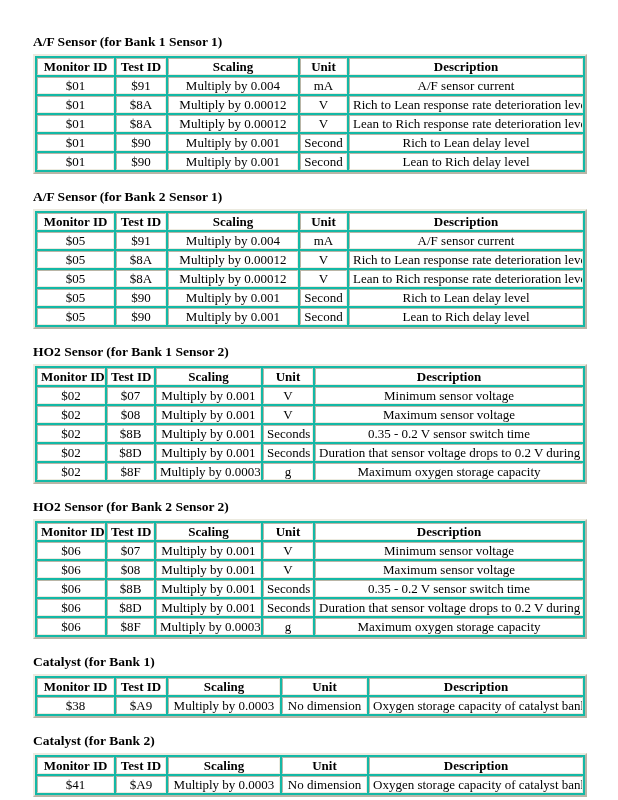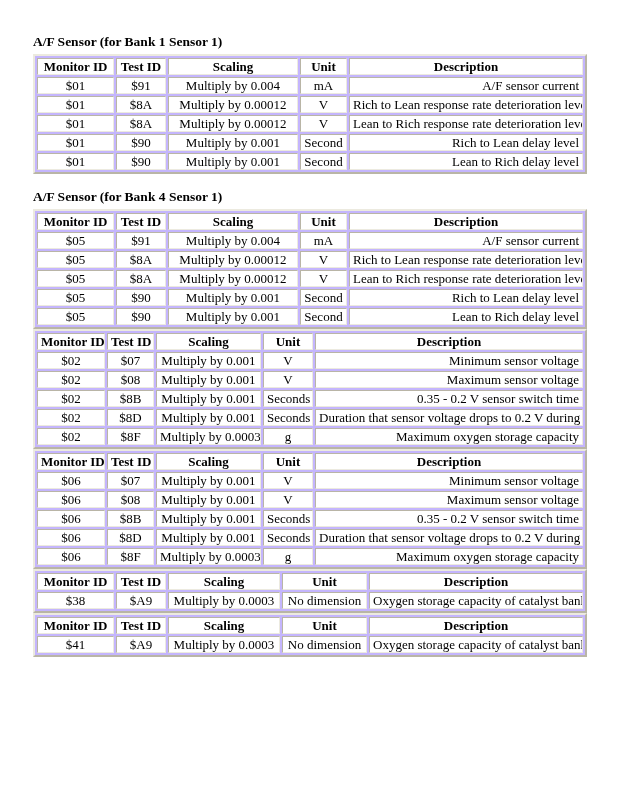--- a/index.html
+++ b/index.html
@@ -30,7 +30,7 @@
     table-layout: fixed;
     border-collapse: separate;
     border-spacing: 2px;
-    background: #c4b5fd;
+    background: #14b8a6;
     border-width: 2px;
     border-style: solid;
     border-color: #ecead f;

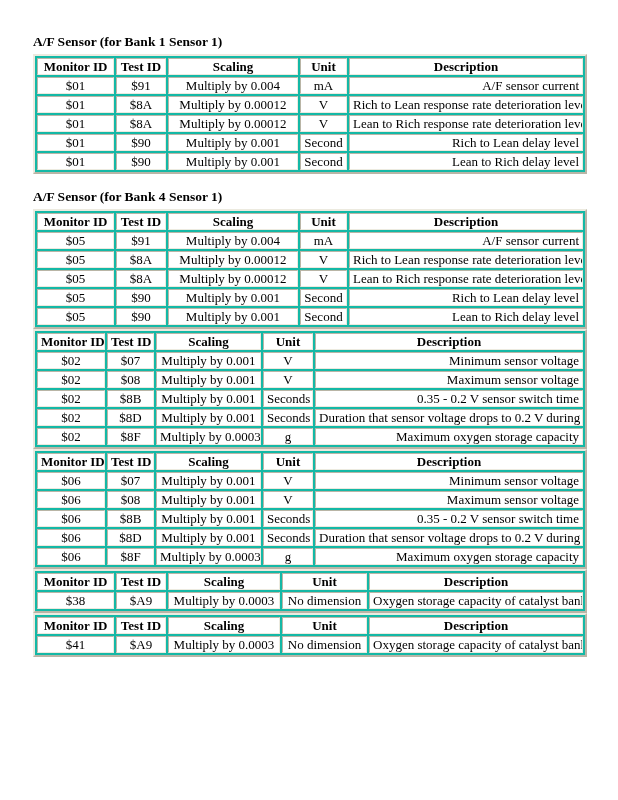--- a/index.html
+++ b/index.html
@@ -53,7 +53,7 @@
     text-align: center;
   }
   table.data-table td { text-align: center; }
-  table.data-table td:nth-child(5) { text-align: right; }
+  table.data-table td:nth-child(5) { text-align: center; }
 
   
   .kind-af  th:nth-child(1), .kind-af  td:nth-child(1) { width: 69px;  }

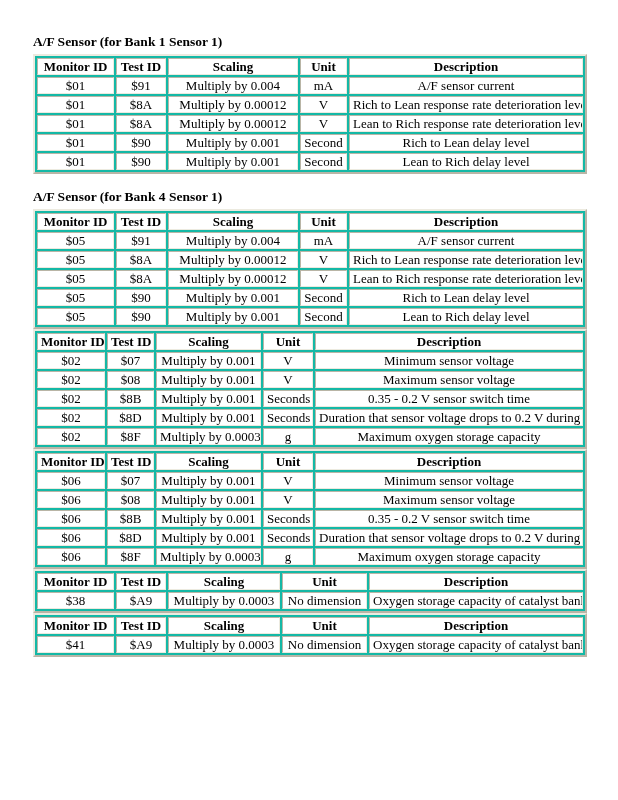--- a/index.html
+++ b/index.html
@@ -129,7 +129,7 @@
   </section>
 
   <section class="tbl-section">
-    <h2 class="tbl-title">A/F Sensor (for Bank 4 Sensor 1)</h2>
+    <h2 class="tbl-title">A/F Sensor (for Bank 2 Sensor 1)</h2>
     <table class="data-table kind-af" data-table="document.sections.1">
         <thead>
           <tr>

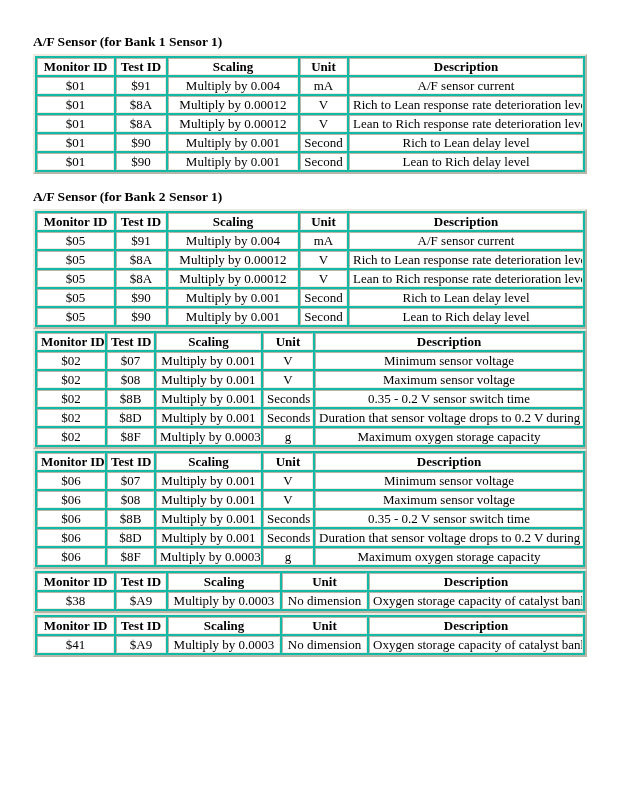--- a/index.html
+++ b/index.html
@@ -181,6 +181,7 @@
   </section>
 
   <section class="tbl-section">
+    <h2 class="tbl-title">HO2 Sensor (for Bank 1 Sensor 2)</h2>
     <table class="data-table kind-ho2" data-table="document.sections.2">
         <thead>
           <tr>

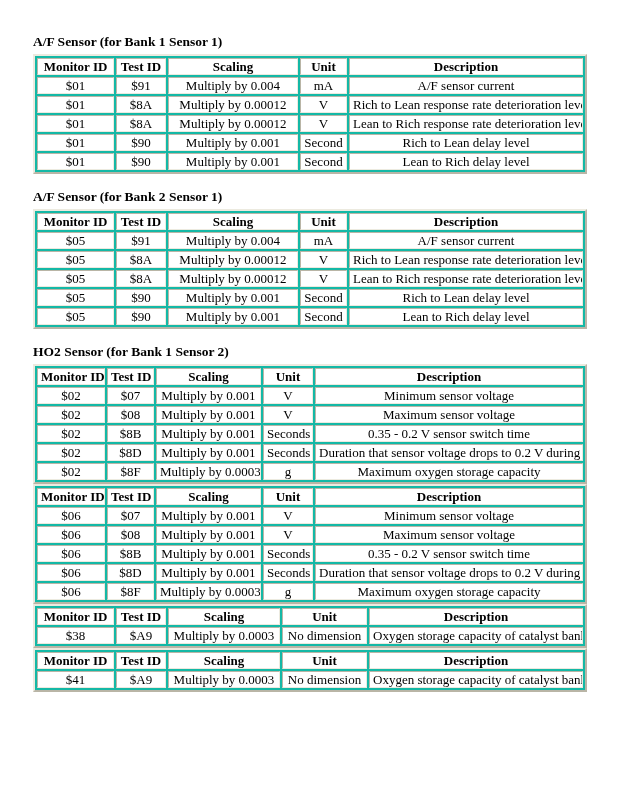--- a/index.html
+++ b/index.html
@@ -233,6 +233,7 @@
   </section>
 
   <section class="tbl-section">
+    <h2 class="tbl-title">HO2 Sensor (for Bank 2 Sensor 2)</h2>
     <table class="data-table kind-ho2" data-table="document.sections.3">
         <thead>
           <tr>

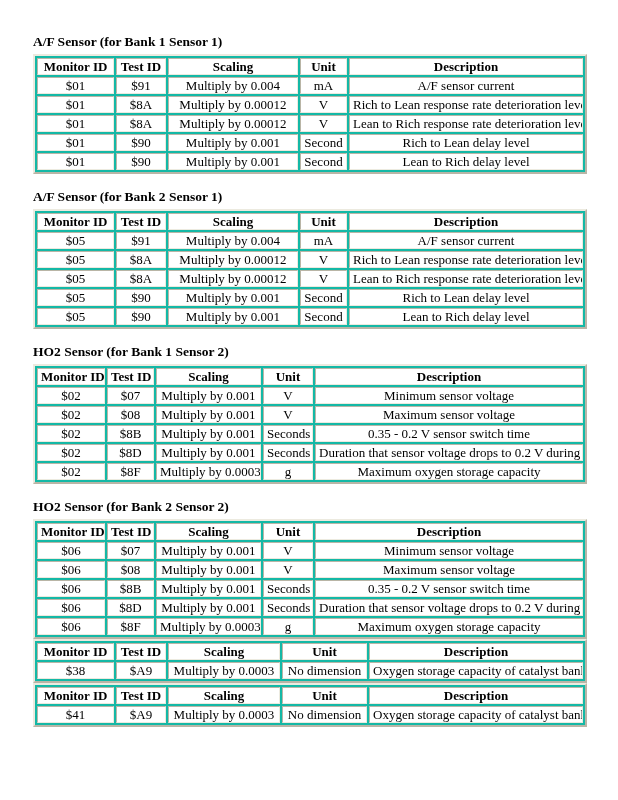--- a/index.html
+++ b/index.html
@@ -285,6 +285,7 @@
   </section>
 
   <section class="tbl-section">
+    <h2 class="tbl-title">Catalyst (for Bank 1)</h2>
     <table class="data-table kind-cat" data-table="document.sections.4">
         <thead>
           <tr>

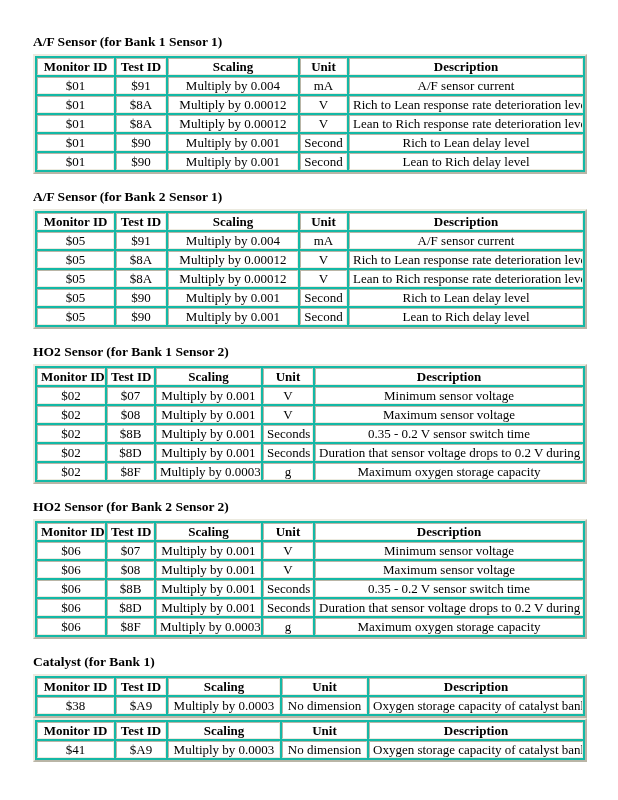--- a/index.html
+++ b/index.html
@@ -309,6 +309,7 @@
   </section>
 
   <section class="tbl-section">
+    <h2 class="tbl-title">Catalyst (for Bank 2)</h2>
     <table class="data-table kind-cat" data-table="document.sections.5">
         <thead>
           <tr>

